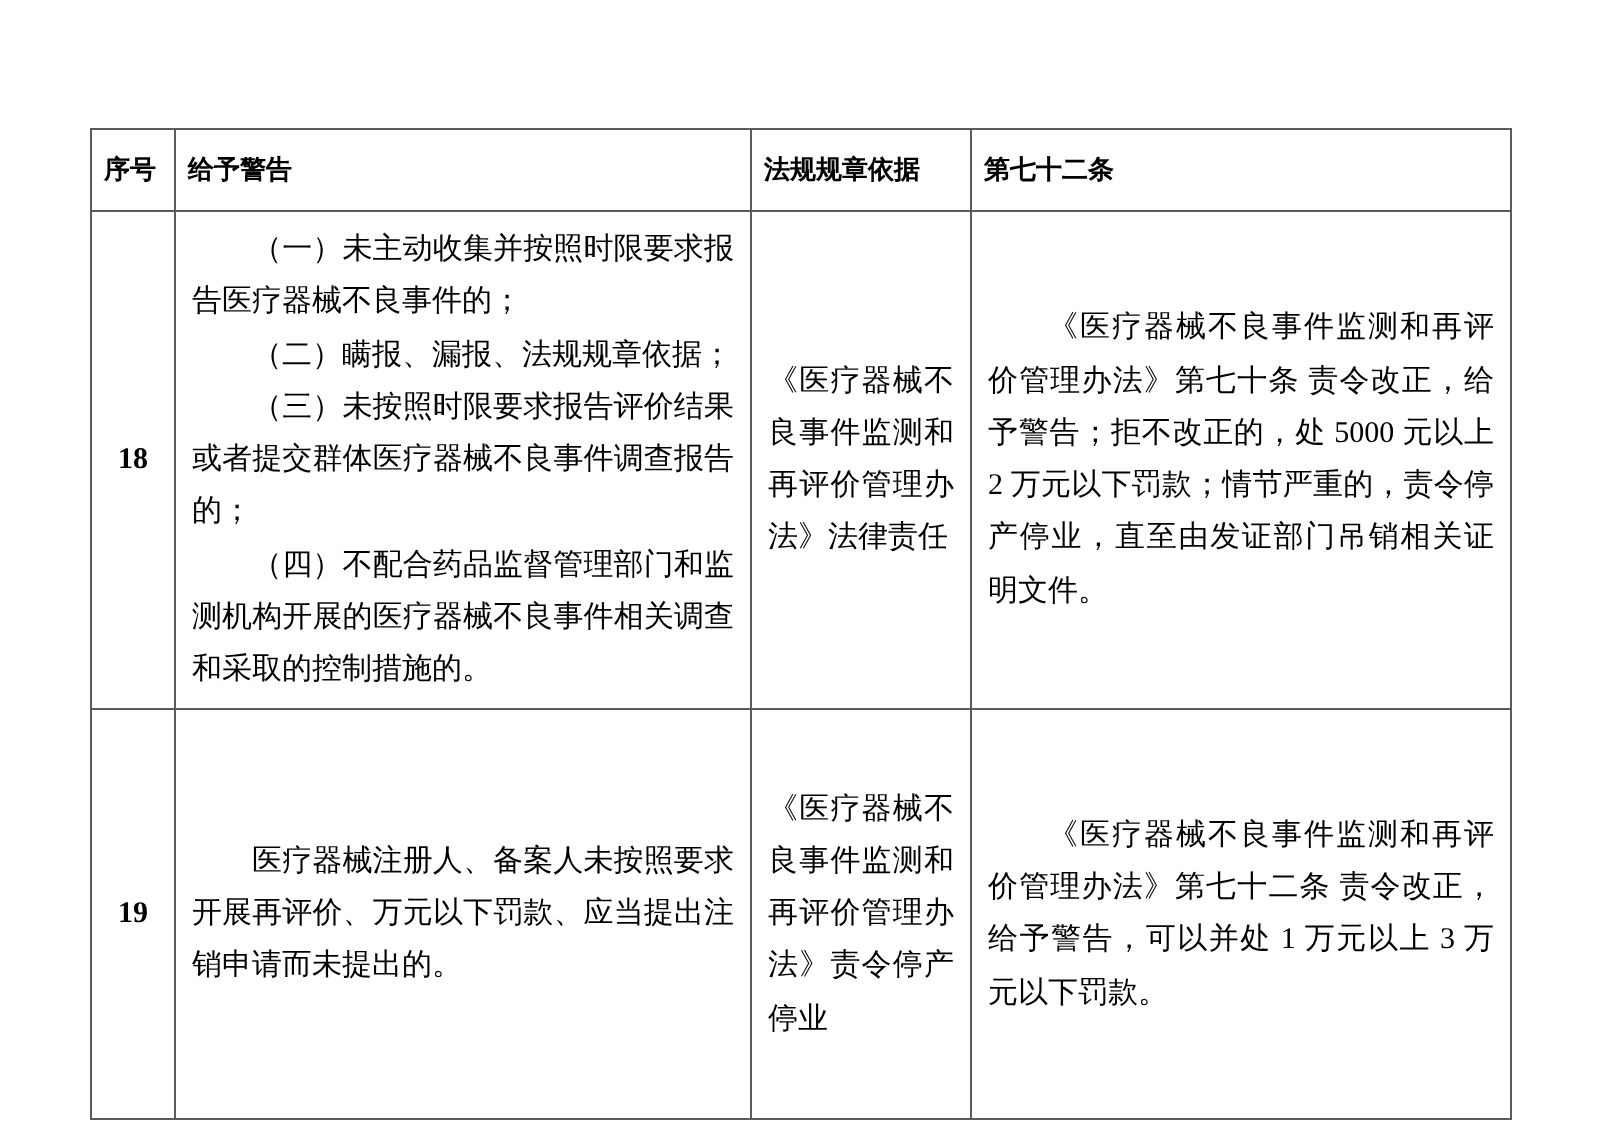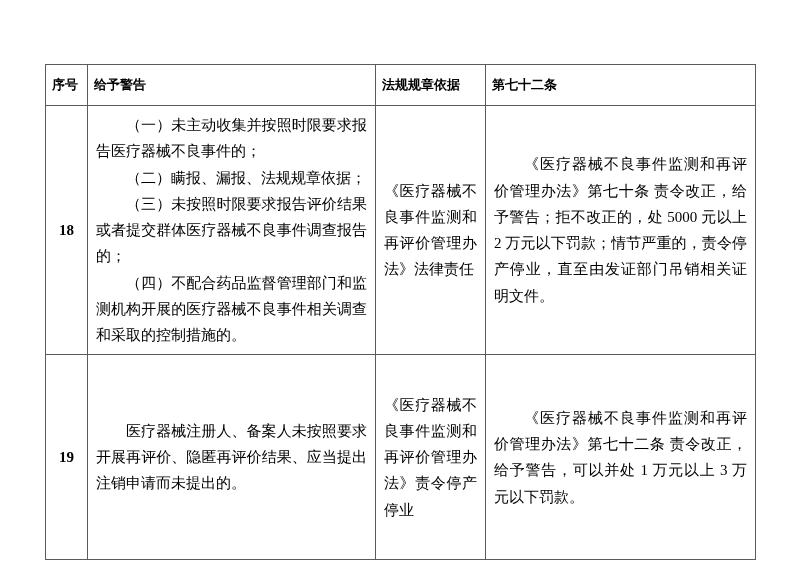--- a/index.html
+++ b/index.html
@@ -120,7 +120,7 @@
         <tr class="row-19">
           <td class="cell-no">19</td>
           <td class="cell-prohibition">
-            <p class="para indent">医疗器械注册人、备案人未按照要求开展再评价、隐匿再评价结果、应当提出注销申请而未提出的。</p>
+            <p class="para indent">医疗器械注册人、备案人未按照要求开展再评价、万元以下罚款、应当提出注销申请而未提出的。</p>
           </td>
           <td class="cell-basis">《医疗器械不良事件监测和再评价管理办法》责令停产停业</td>
           <td class="cell-liability">

